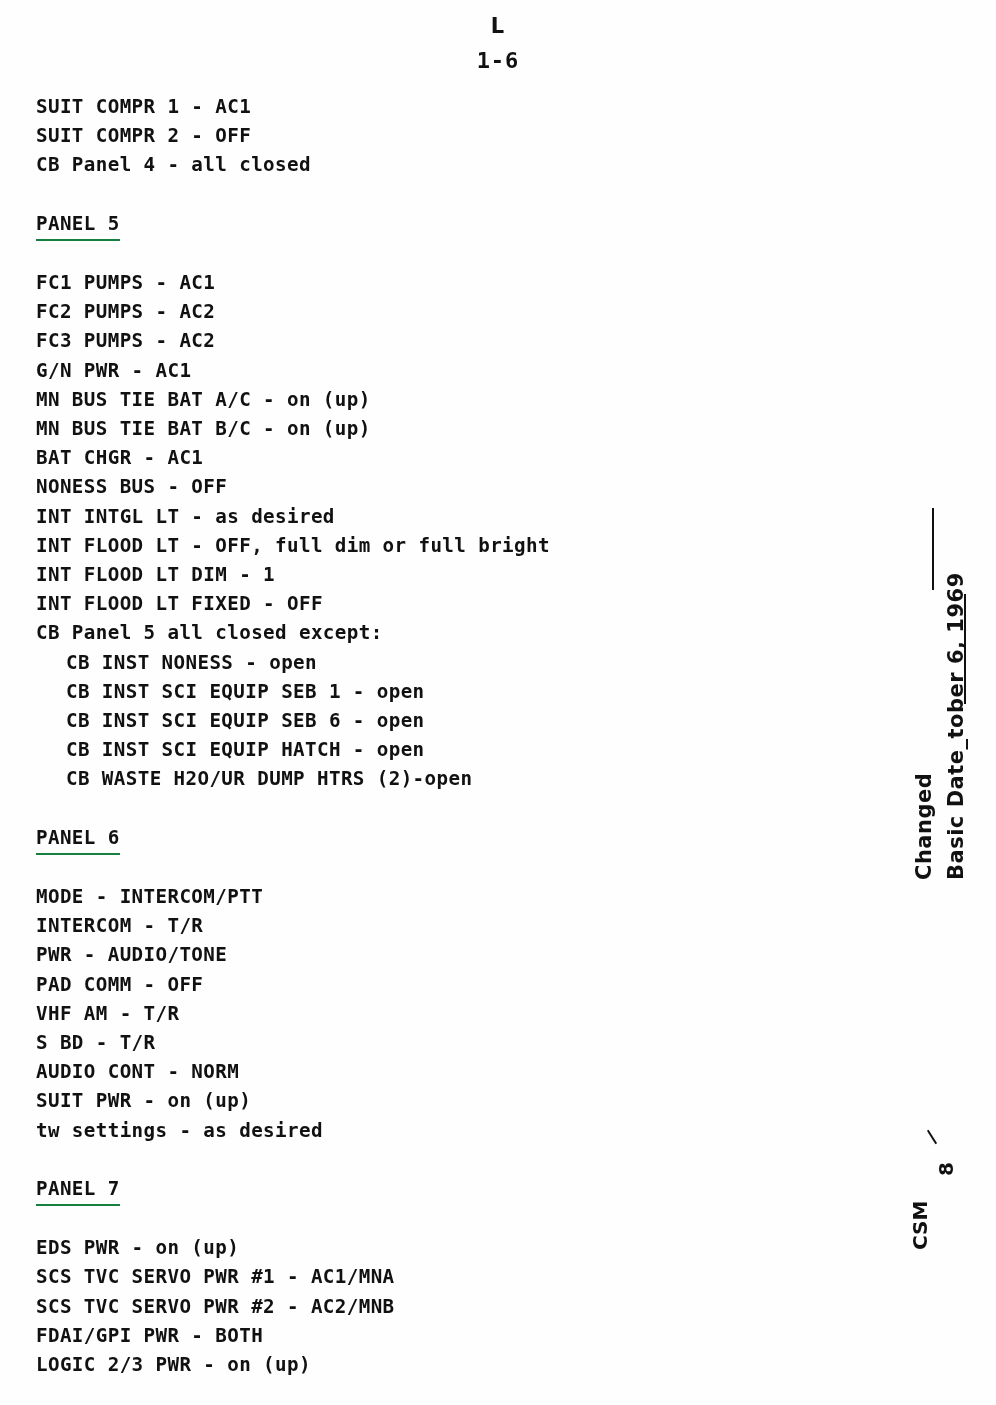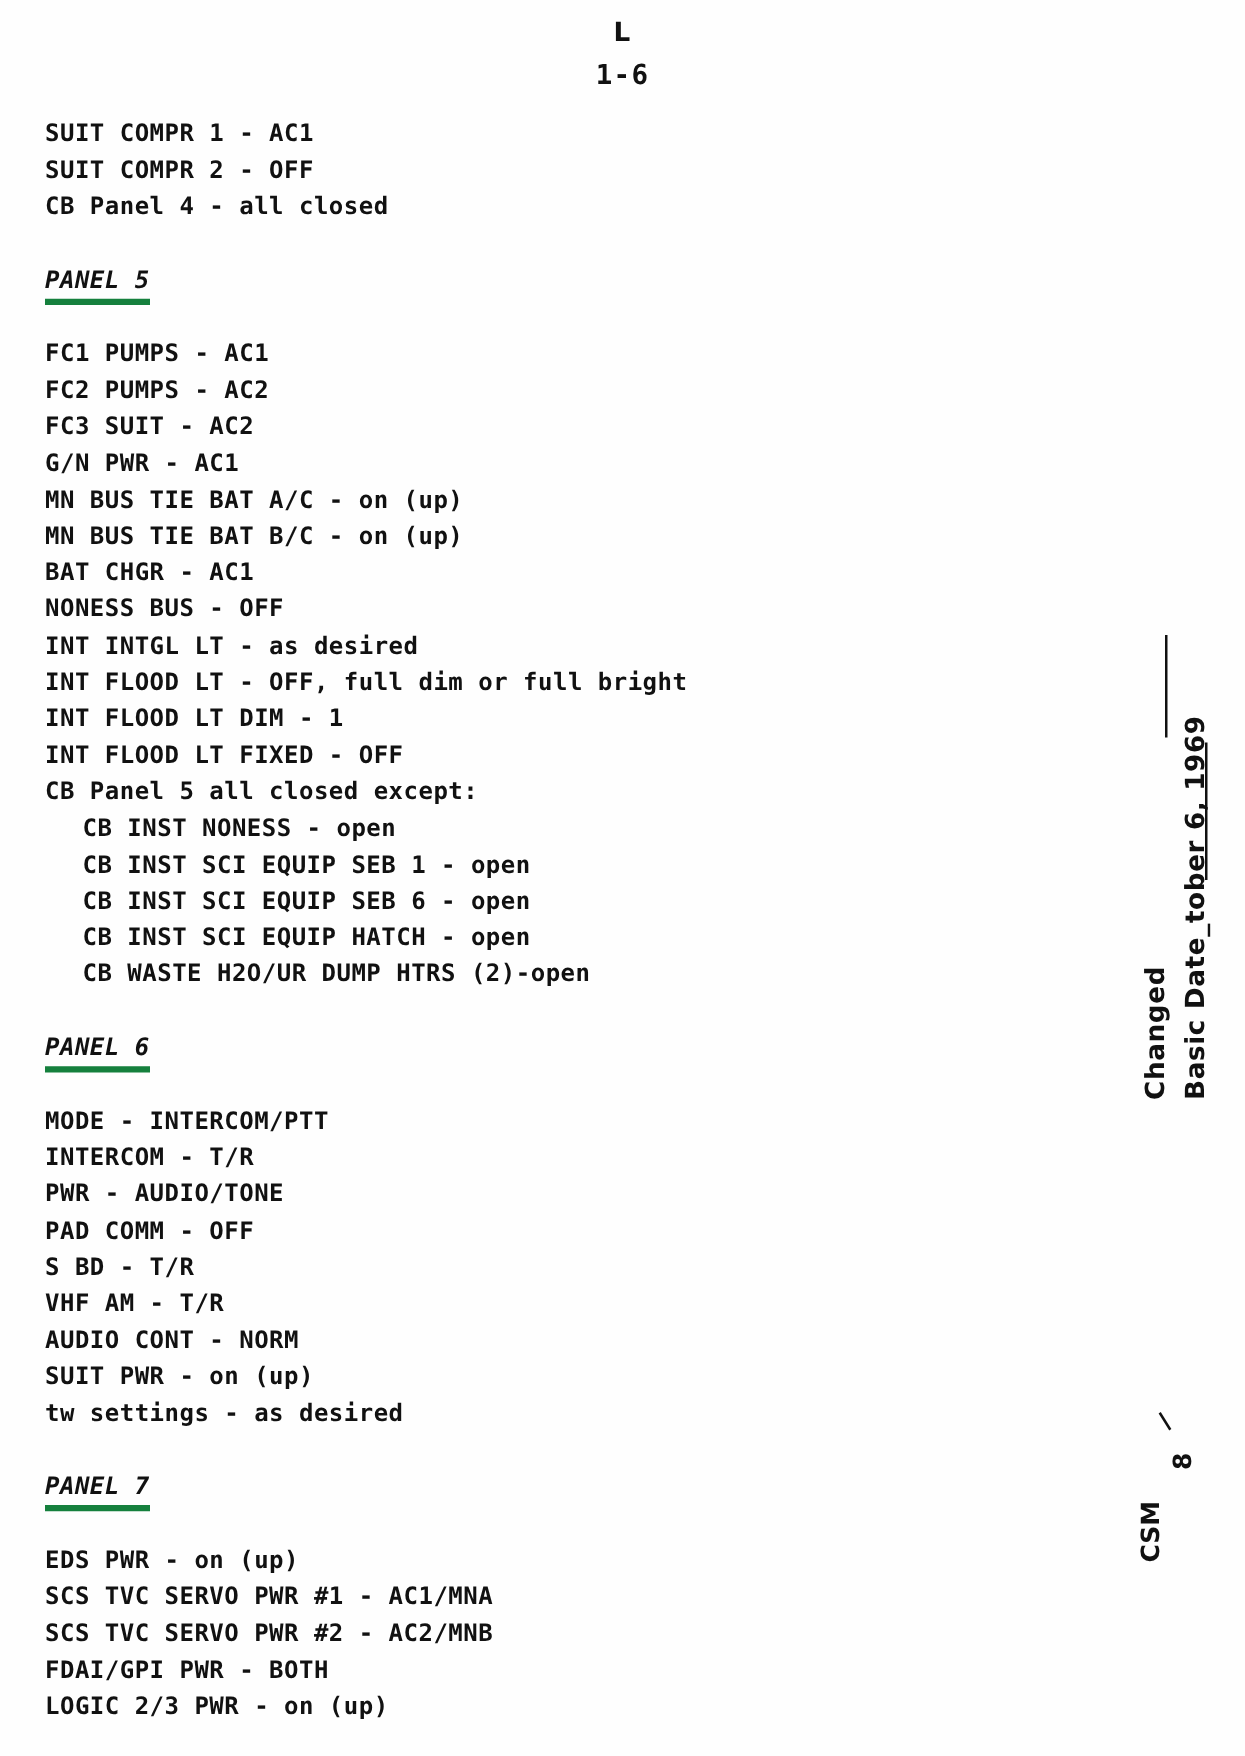--- a/index.html
+++ b/index.html
@@ -62,10 +62,9 @@
   }
   .line.heading {
     display: inline-block;
-    border-bottom: 5px solid #15803d;
+    border-bottom: 2px solid #15803d;
     padding-bottom: 1px;
     margin-bottom: 1px;
-    font-style: italic;
   }
   .heading-wrap {
     line-height: 29.2px;

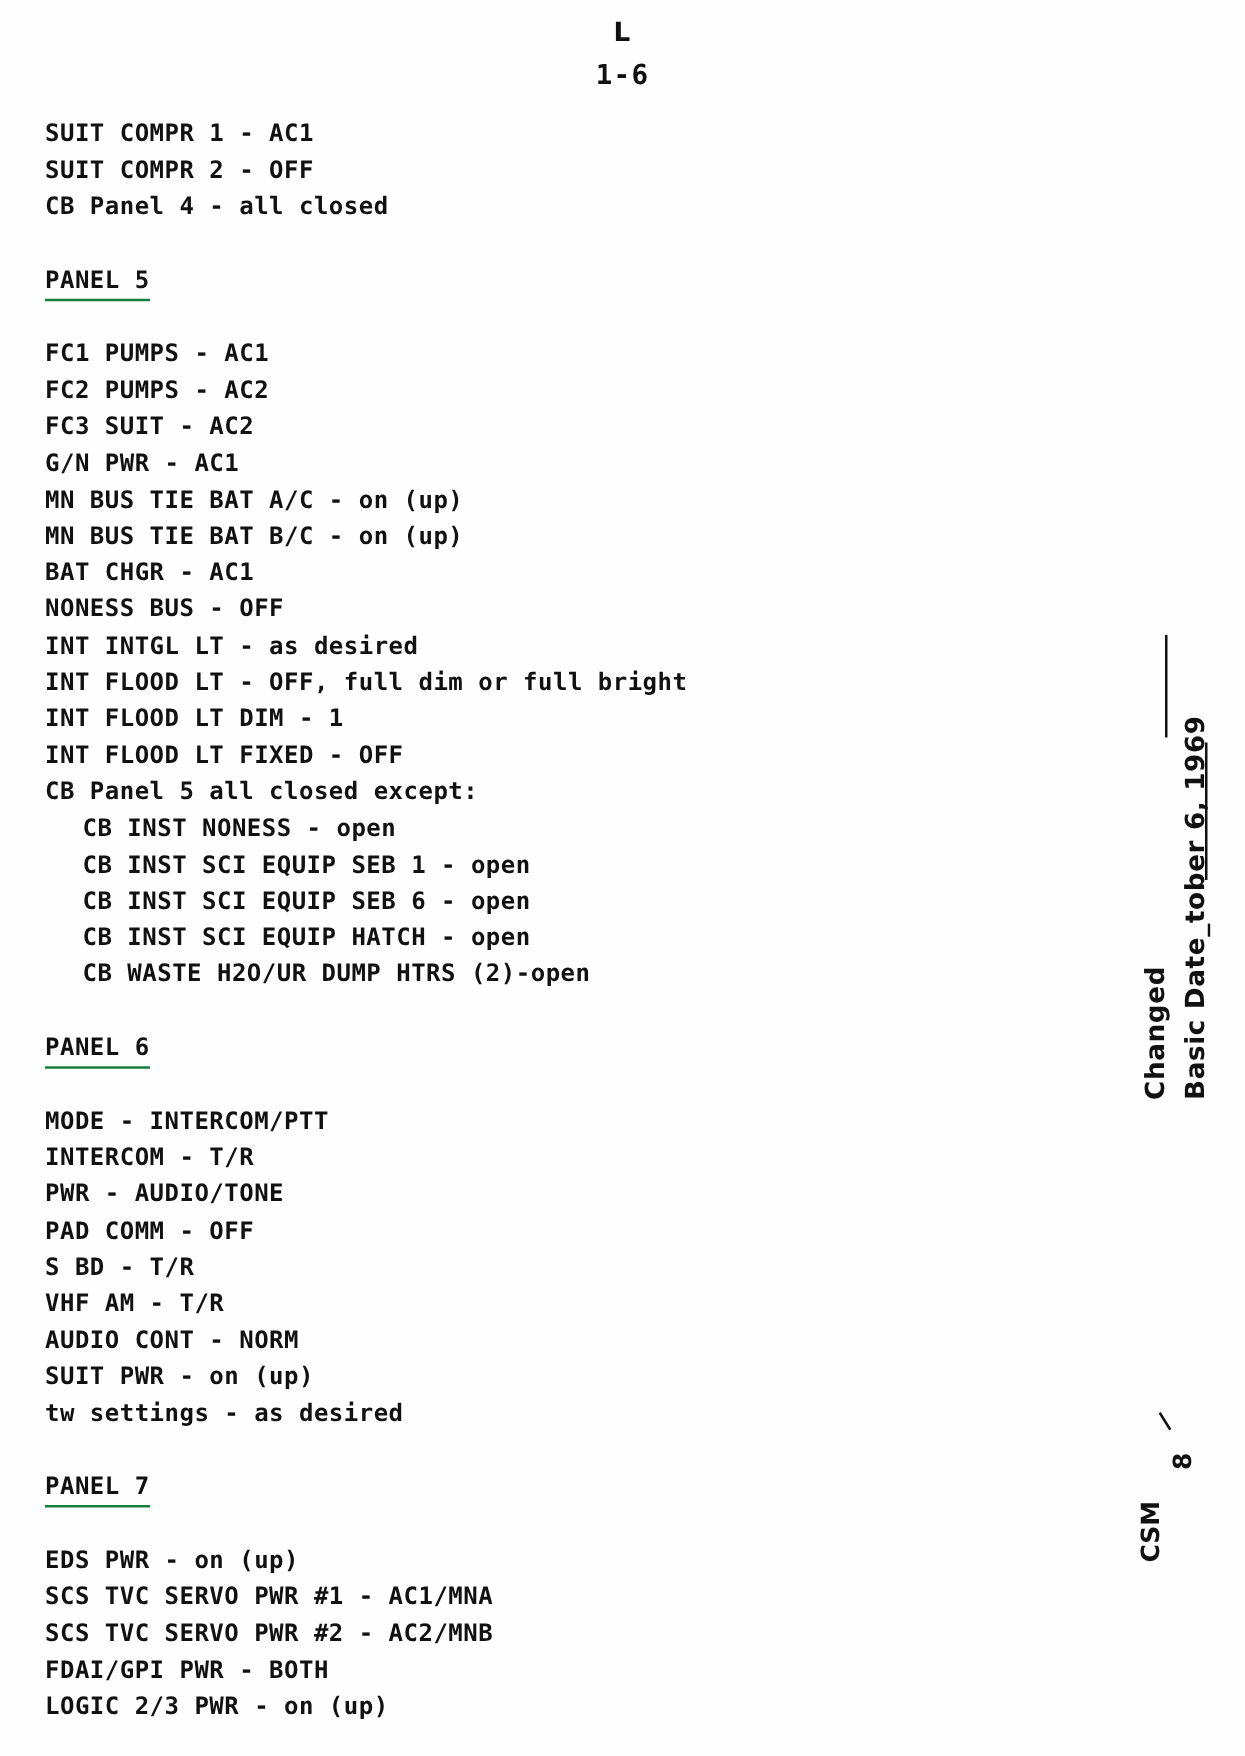--- a/index.html
+++ b/index.html
@@ -169,7 +169,7 @@
     <div class="line blank"></div>
     <div class="line">FC1 PUMPS - AC1</div>
     <div class="line">FC2 PUMPS - AC2</div>
-    <div class="line">FC3 SUIT - AC2</div>
+    <div class="line">FC3 PUMPS - AC2</div>
     <div class="line">G/N PWR - AC1</div>
     <div class="line">MN BUS TIE BAT A/C - on (up)</div>
     <div class="line">MN BUS TIE BAT B/C - on (up)</div>

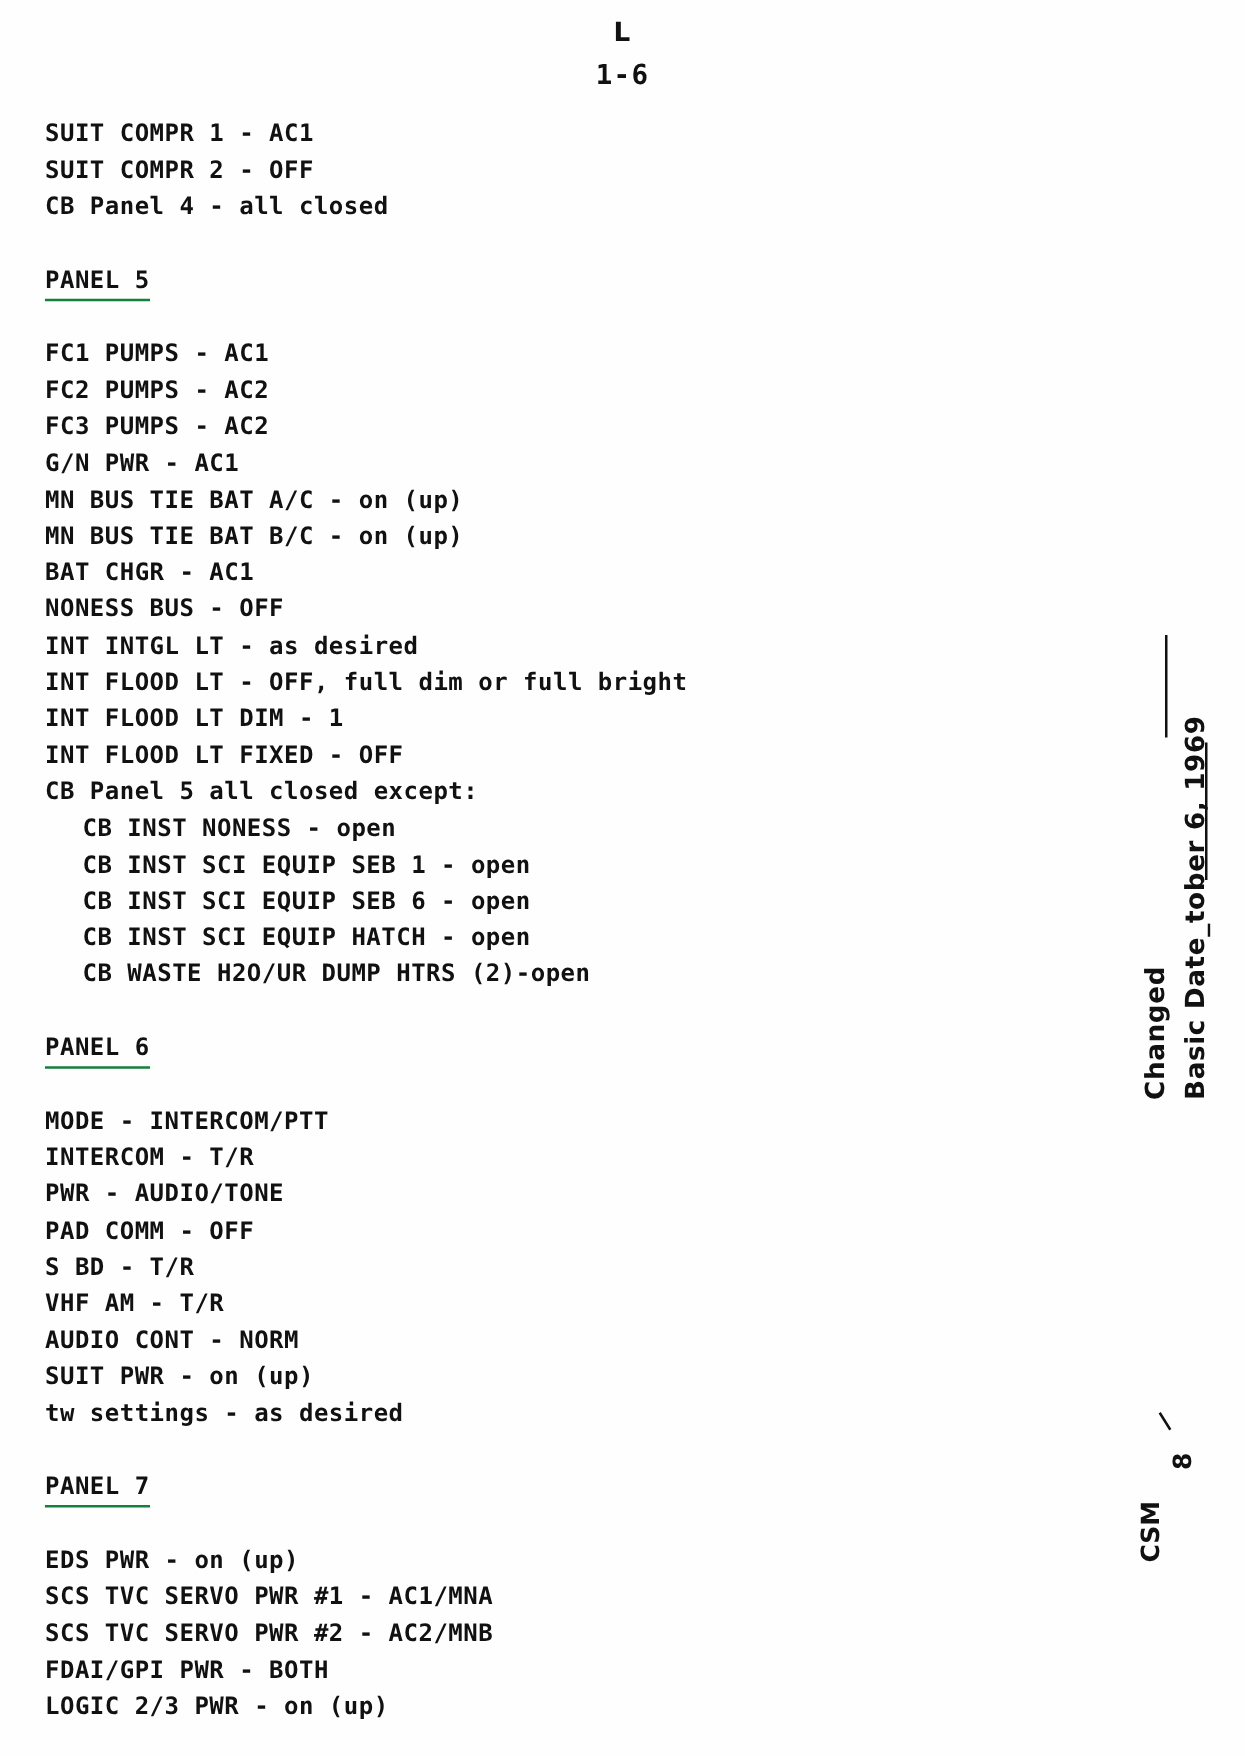--- a/index.html
+++ b/index.html
@@ -194,8 +194,8 @@
     <div class="line">INTERCOM - T/R</div>
     <div class="line">PWR - AUDIO/TONE</div>
     <div class="line">PAD COMM - OFF</div>
+    <div class="line">VHF AM - T/R</div>
     <div class="line">S BD - T/R</div>
-    <div class="line">VHF AM - T/R</div>
     <div class="line">AUDIO CONT - NORM</div>
     <div class="line">SUIT PWR - on (up)</div>
     <div class="line">tw settings - as desired</div>

